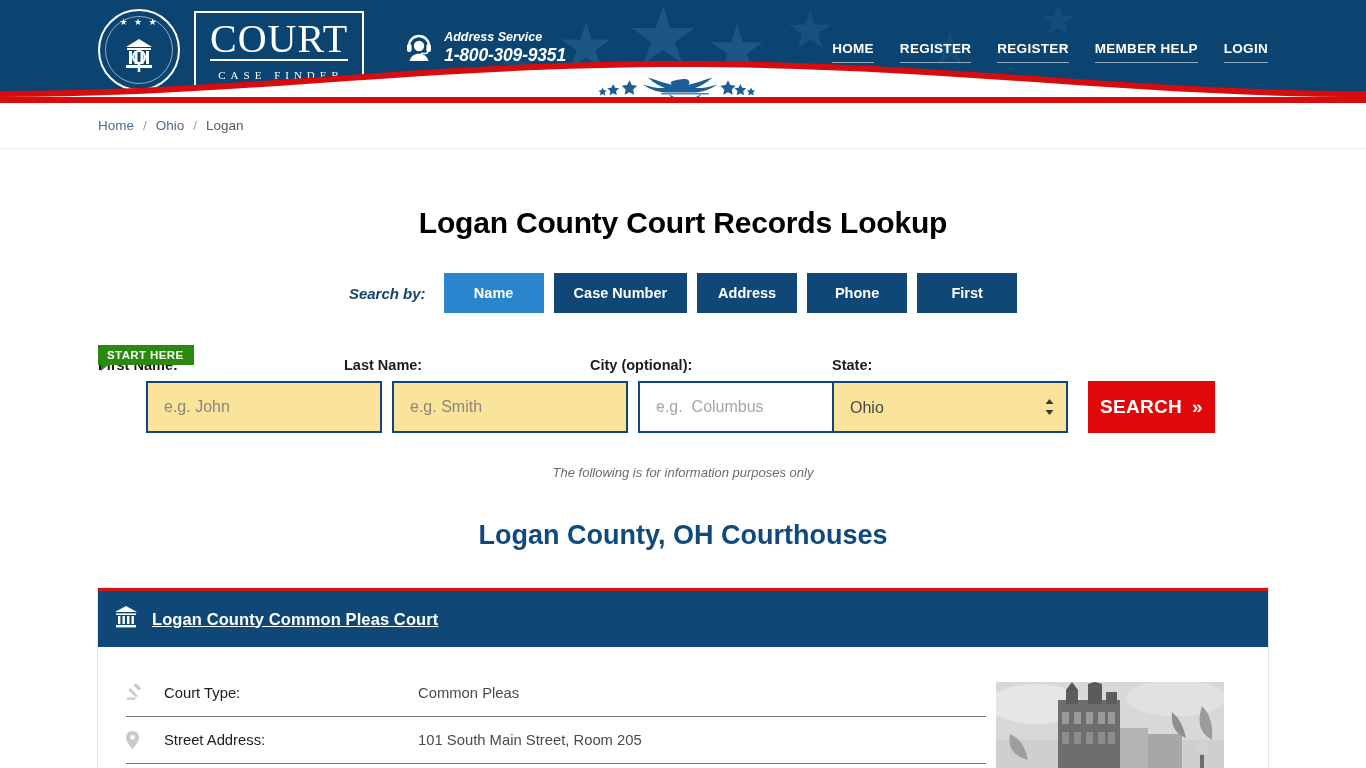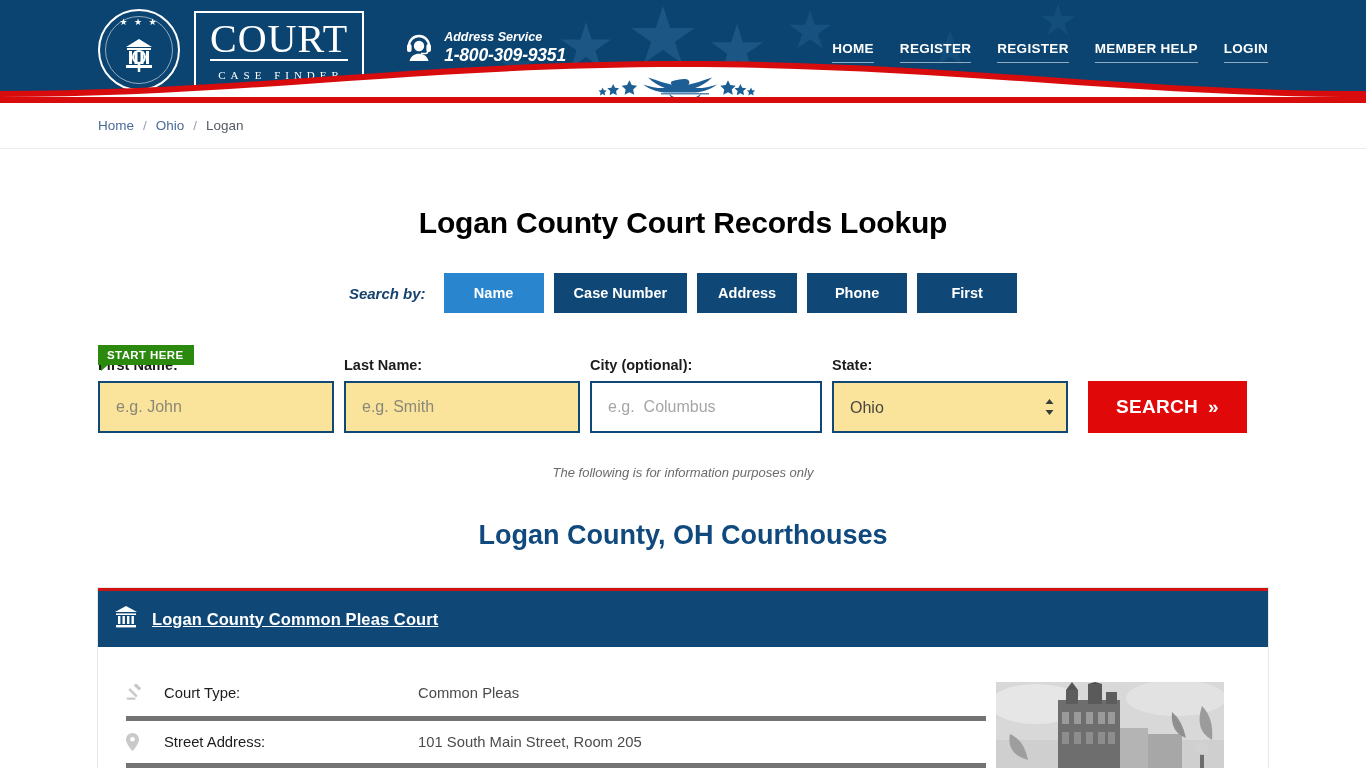--- a/index.html
+++ b/index.html
@@ -217,6 +217,7 @@
     font-family: inherit;
     outline: none;
     width: 100%;
+    margin-left: 48px;
   }
   .field-input::placeholder { color: #8b8879; opacity: 1; }
   .field-input.plain { background: #ffffff; }

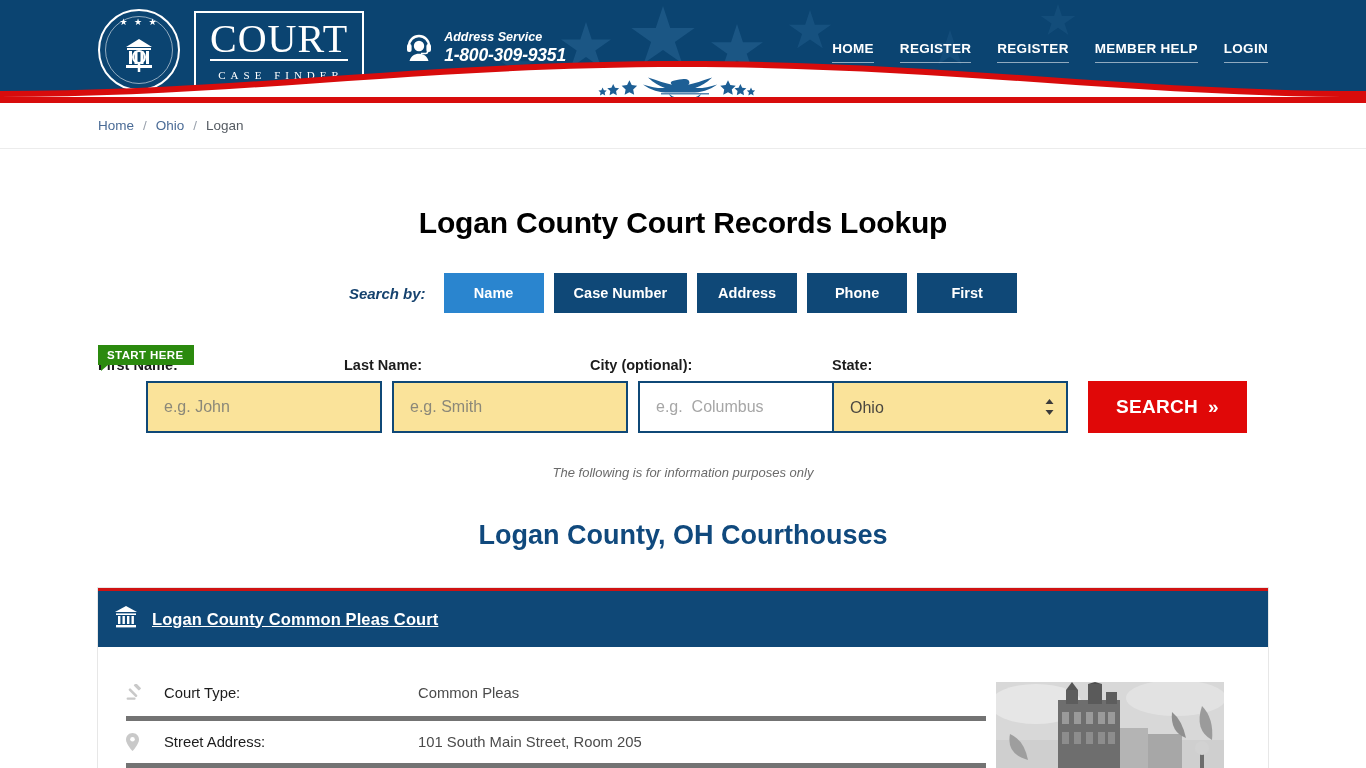--- a/index.html
+++ b/index.html
@@ -246,7 +246,7 @@
 
   .search-btn {
     height: 52px;
-    padding: 0 28px;
+    padding: 0 12px;
     background: #e00808;
     color: #ffffff;
     border: none;

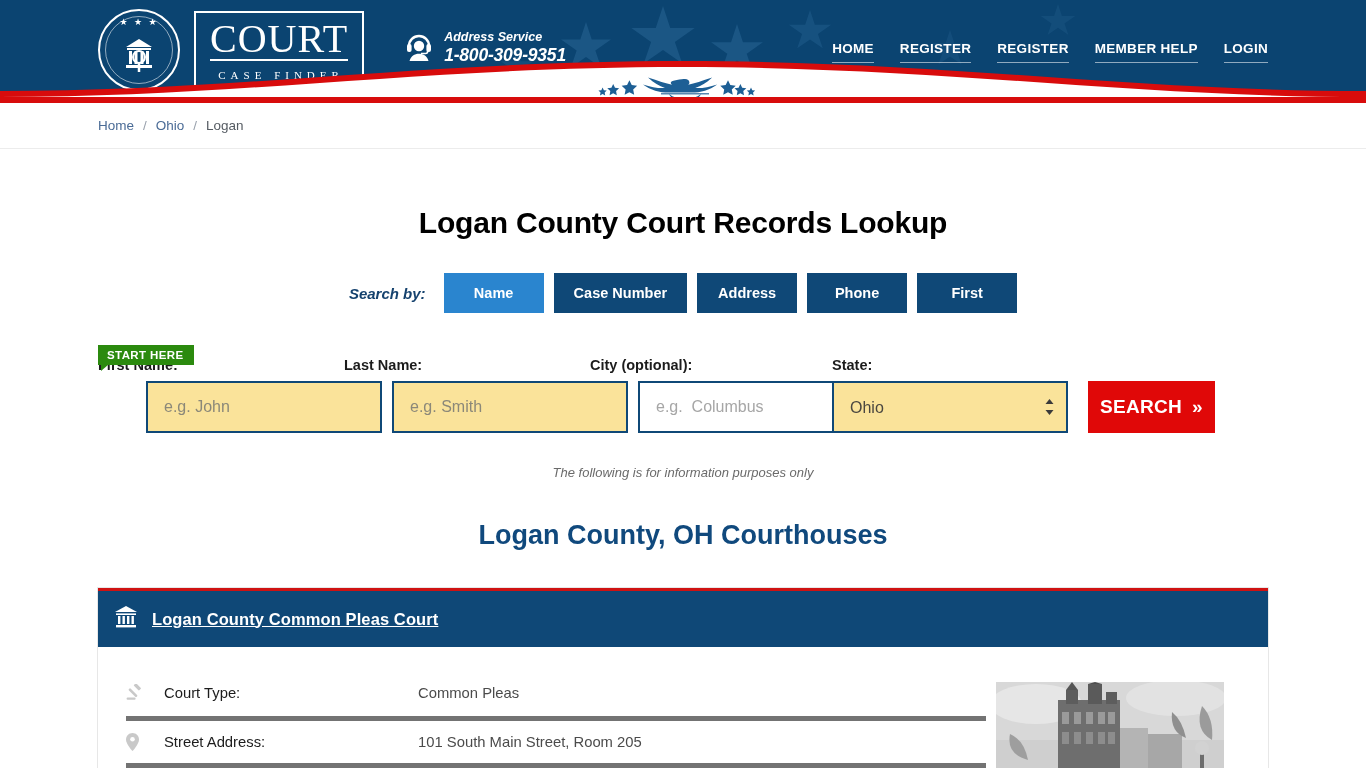--- a/index.html
+++ b/index.html
@@ -303,7 +303,7 @@
   .info-row {
     display: flex; align-items: center;
     height: 47px;
-    border-top: 5px solid #737373;
+    border-top: 1px solid #737373;
     font-size: 14.8px;
   }
   .info-row:first-child { border-top: none; }

